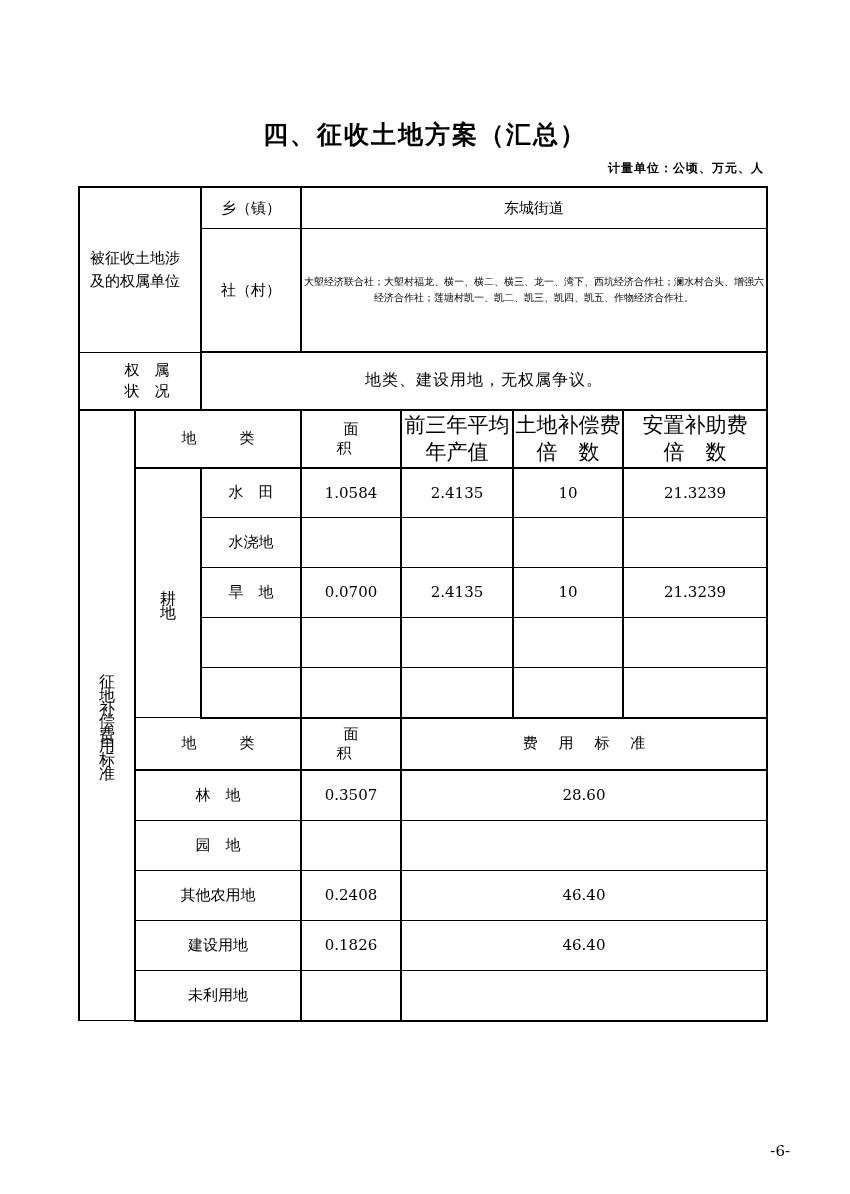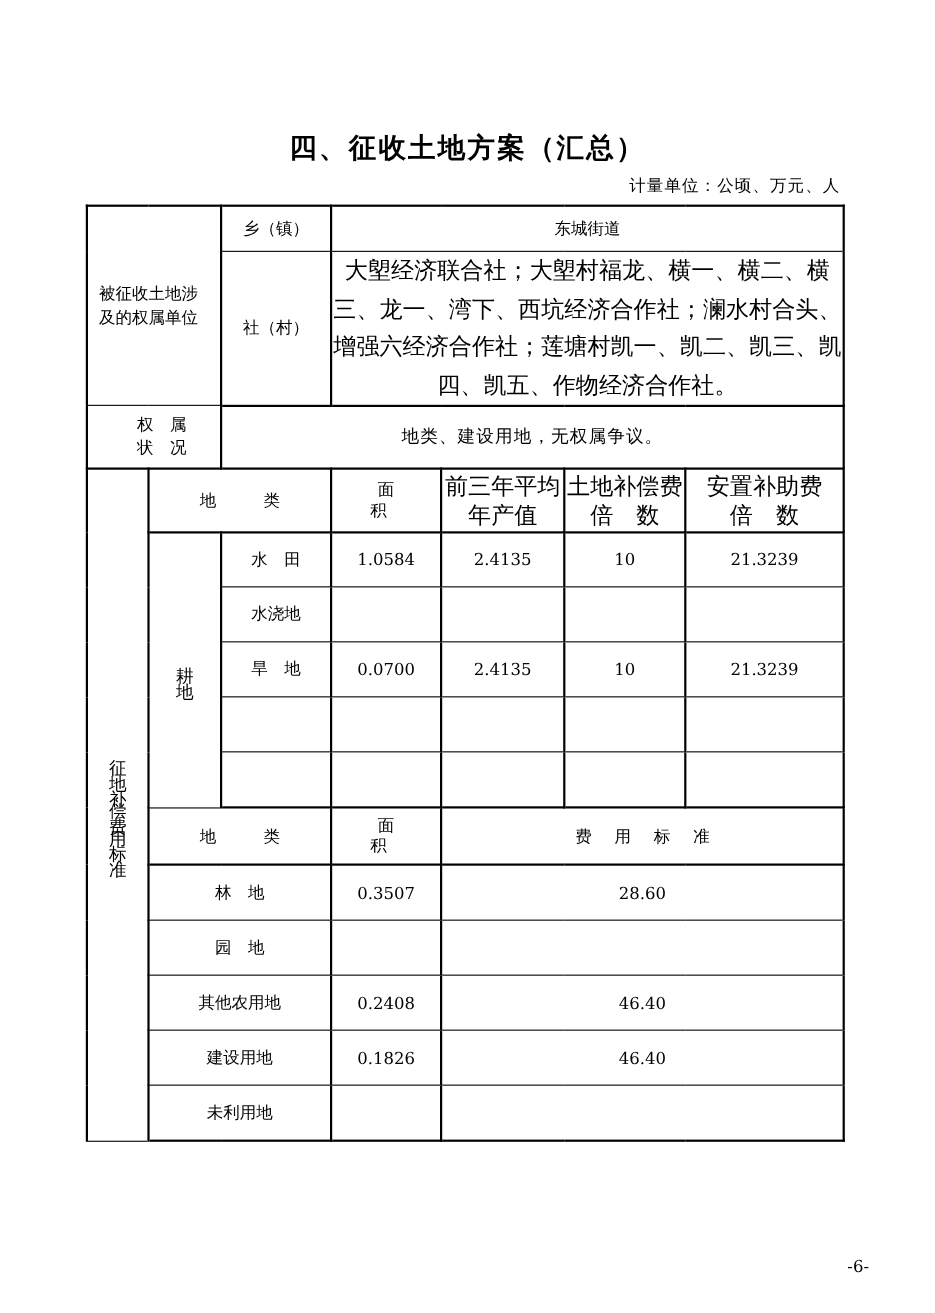--- a/index.html
+++ b/index.html
@@ -40,9 +40,10 @@
     position: absolute;
     right: 86px;
     top: 146px;
-    font-size: 15px;
+    font-size: 12px;
     letter-spacing: 1px;
     font-family: "DejaVu Serif", "Liberation Serif", serif;
+    font-weight: bold;
   }
 
   

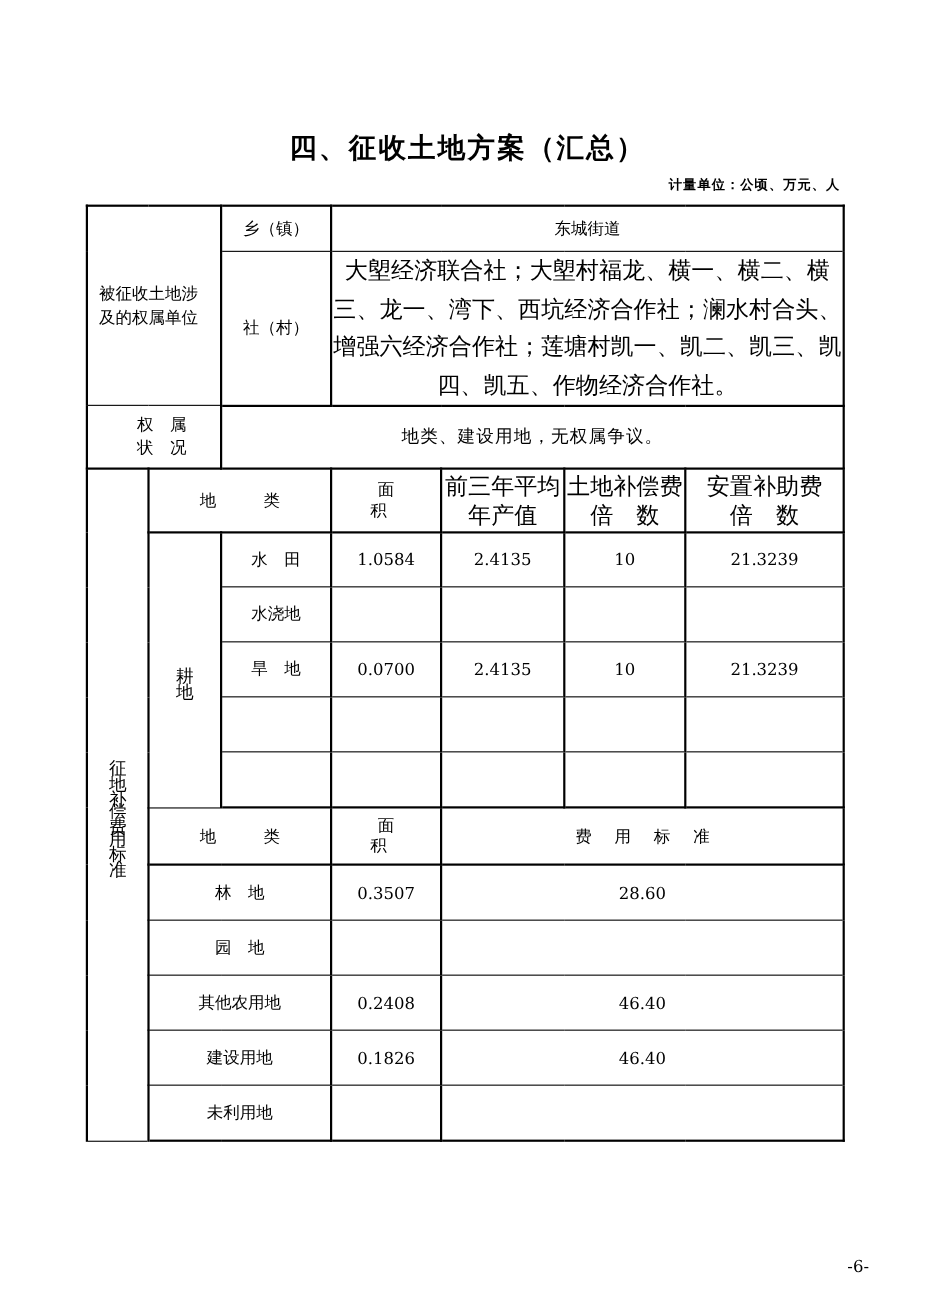--- a/index.html
+++ b/index.html
@@ -151,7 +151,7 @@
 
       <tr>
         <td class="thick-r thick-b cell-pad" style="height:122px;">社（村）</td>
-        <td class="outer-right thick-b left-text" colspan="4" style="font-size:21px; line-height:1.65;">大塱经济联合社；大塱村福龙、横一、横二、横三、龙一、湾下、西坑经济合作社；澜水村合头、增强六经济合作社；莲塘村凯一、凯二、凯三、凯四、凯五、作物经济合作社。</td>
+        <td class="outer-right thick-b left-text" colspan="4" style="font-size:10px; line-height:1.65;">大塱经济联合社；大塱村福龙、横一、横二、横三、龙一、湾下、西坑经济合作社；澜水村合头、增强六经济合作社；莲塘村凯一、凯二、凯三、凯四、凯五、作物经济合作社。</td>
       </tr>
 
       <tr>

